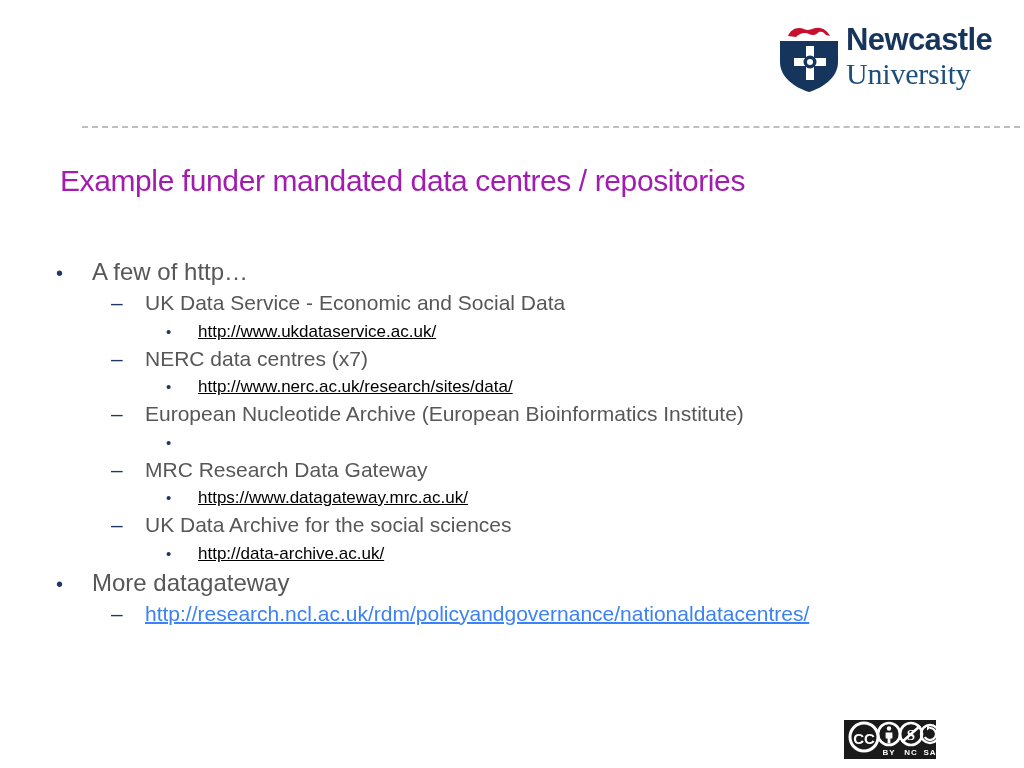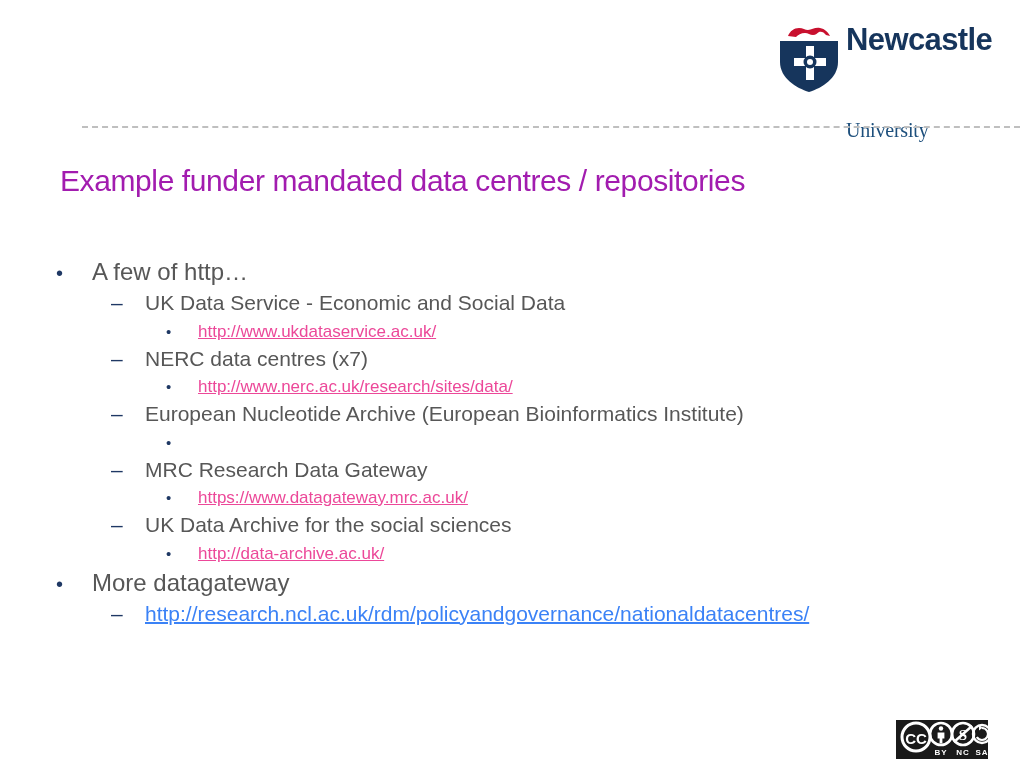--- a/index.html
+++ b/index.html
@@ -37,7 +37,6 @@
     flex-direction: column;
     justify-content: flex-start;
     padding-top: 2px;
-    gap: 48px;
   }
   .wm-newcastle {
     font-family: "Liberation Sans", sans-serif;

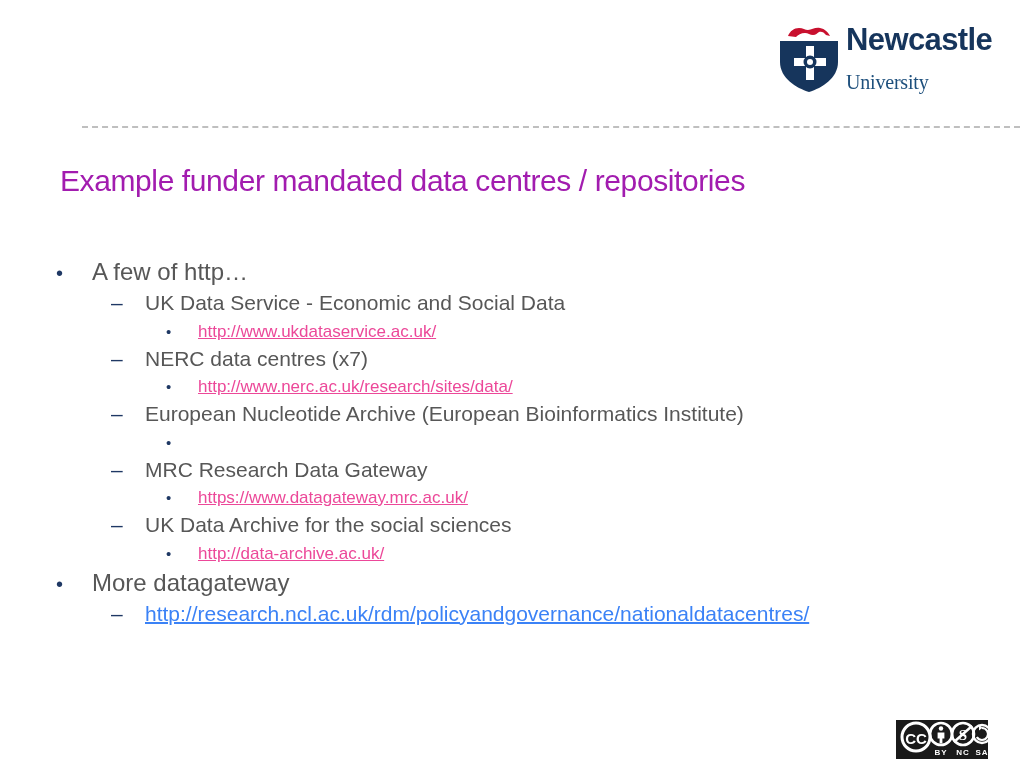--- a/index.html
+++ b/index.html
@@ -48,11 +48,11 @@
   }
   .wm-university {
     font-family: "Liberation Serif", serif;
-    font-size: 20px;
+    font-size: 30px;
     line-height: 31px;
     color: #1d4f7c;
     letter-spacing: -0.2px;
-    margin-top: 12px;
+    margin-top: 3px;
   }
 
   

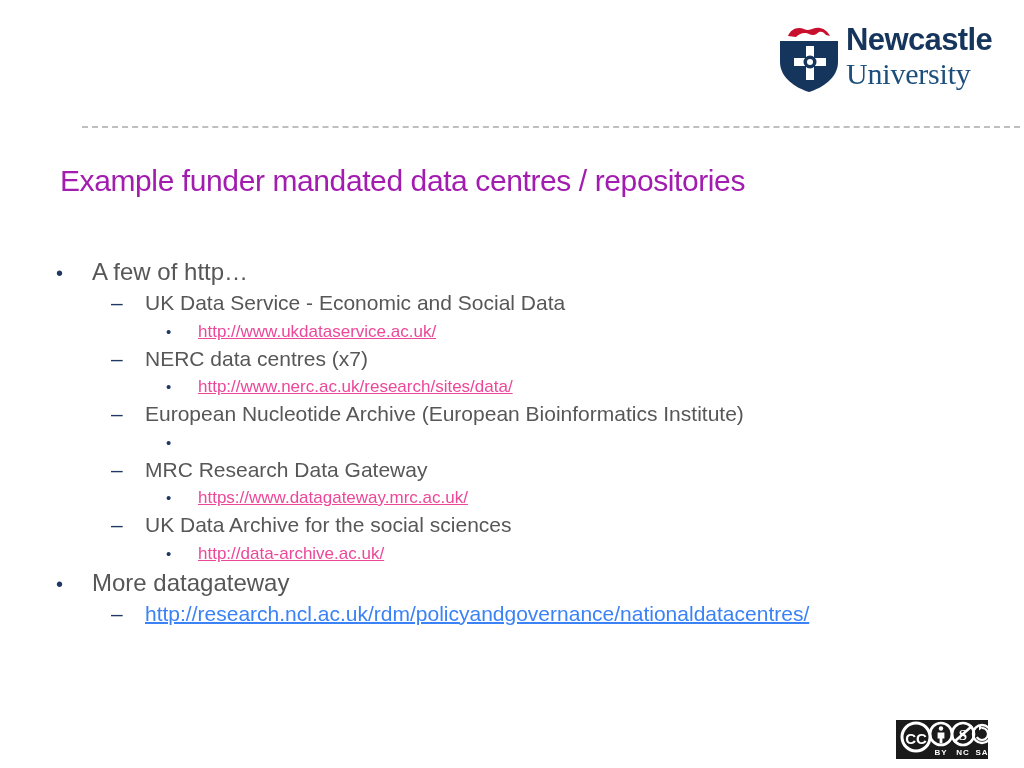--- a/index.html
+++ b/index.html
@@ -135,7 +135,7 @@
   }
 
   a.link {
-    color: #ec4899;
+    color: #000000;
     text-decoration: underline;
     text-underline-offset: 1px;
   }

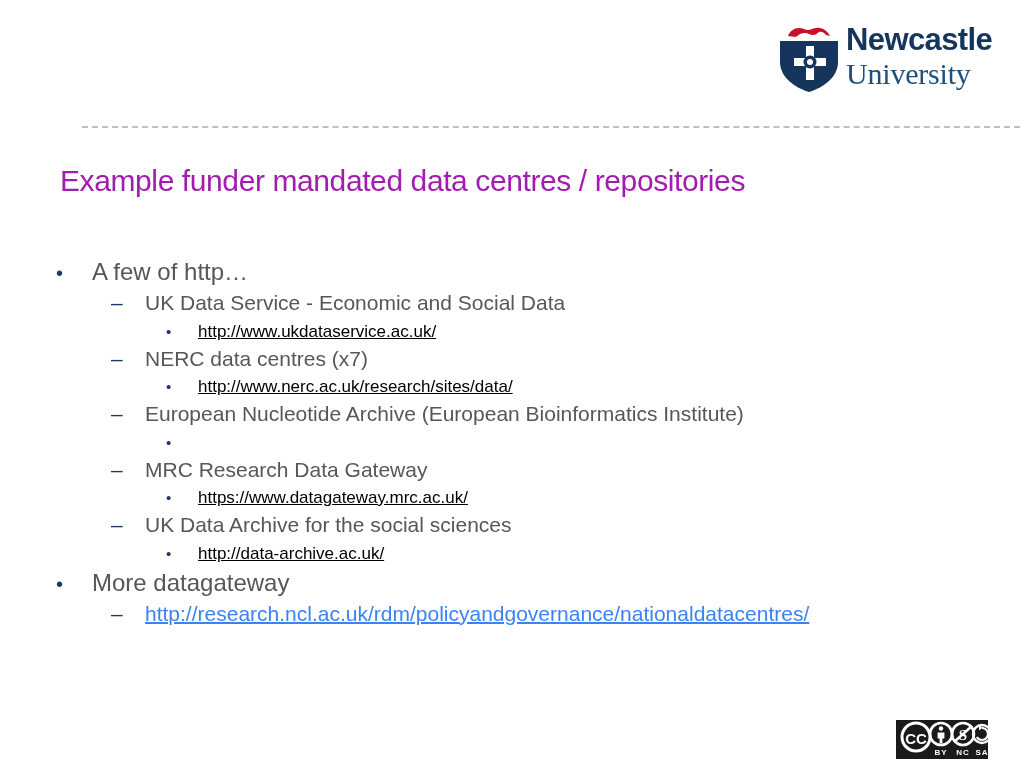--- a/index.html
+++ b/index.html
@@ -144,7 +144,7 @@
   
   .cc-badge {
     position: absolute;
-    left: 893px;
+    left: 841px;
     top: 717px;
     width: 98px;
     height: 45px;

